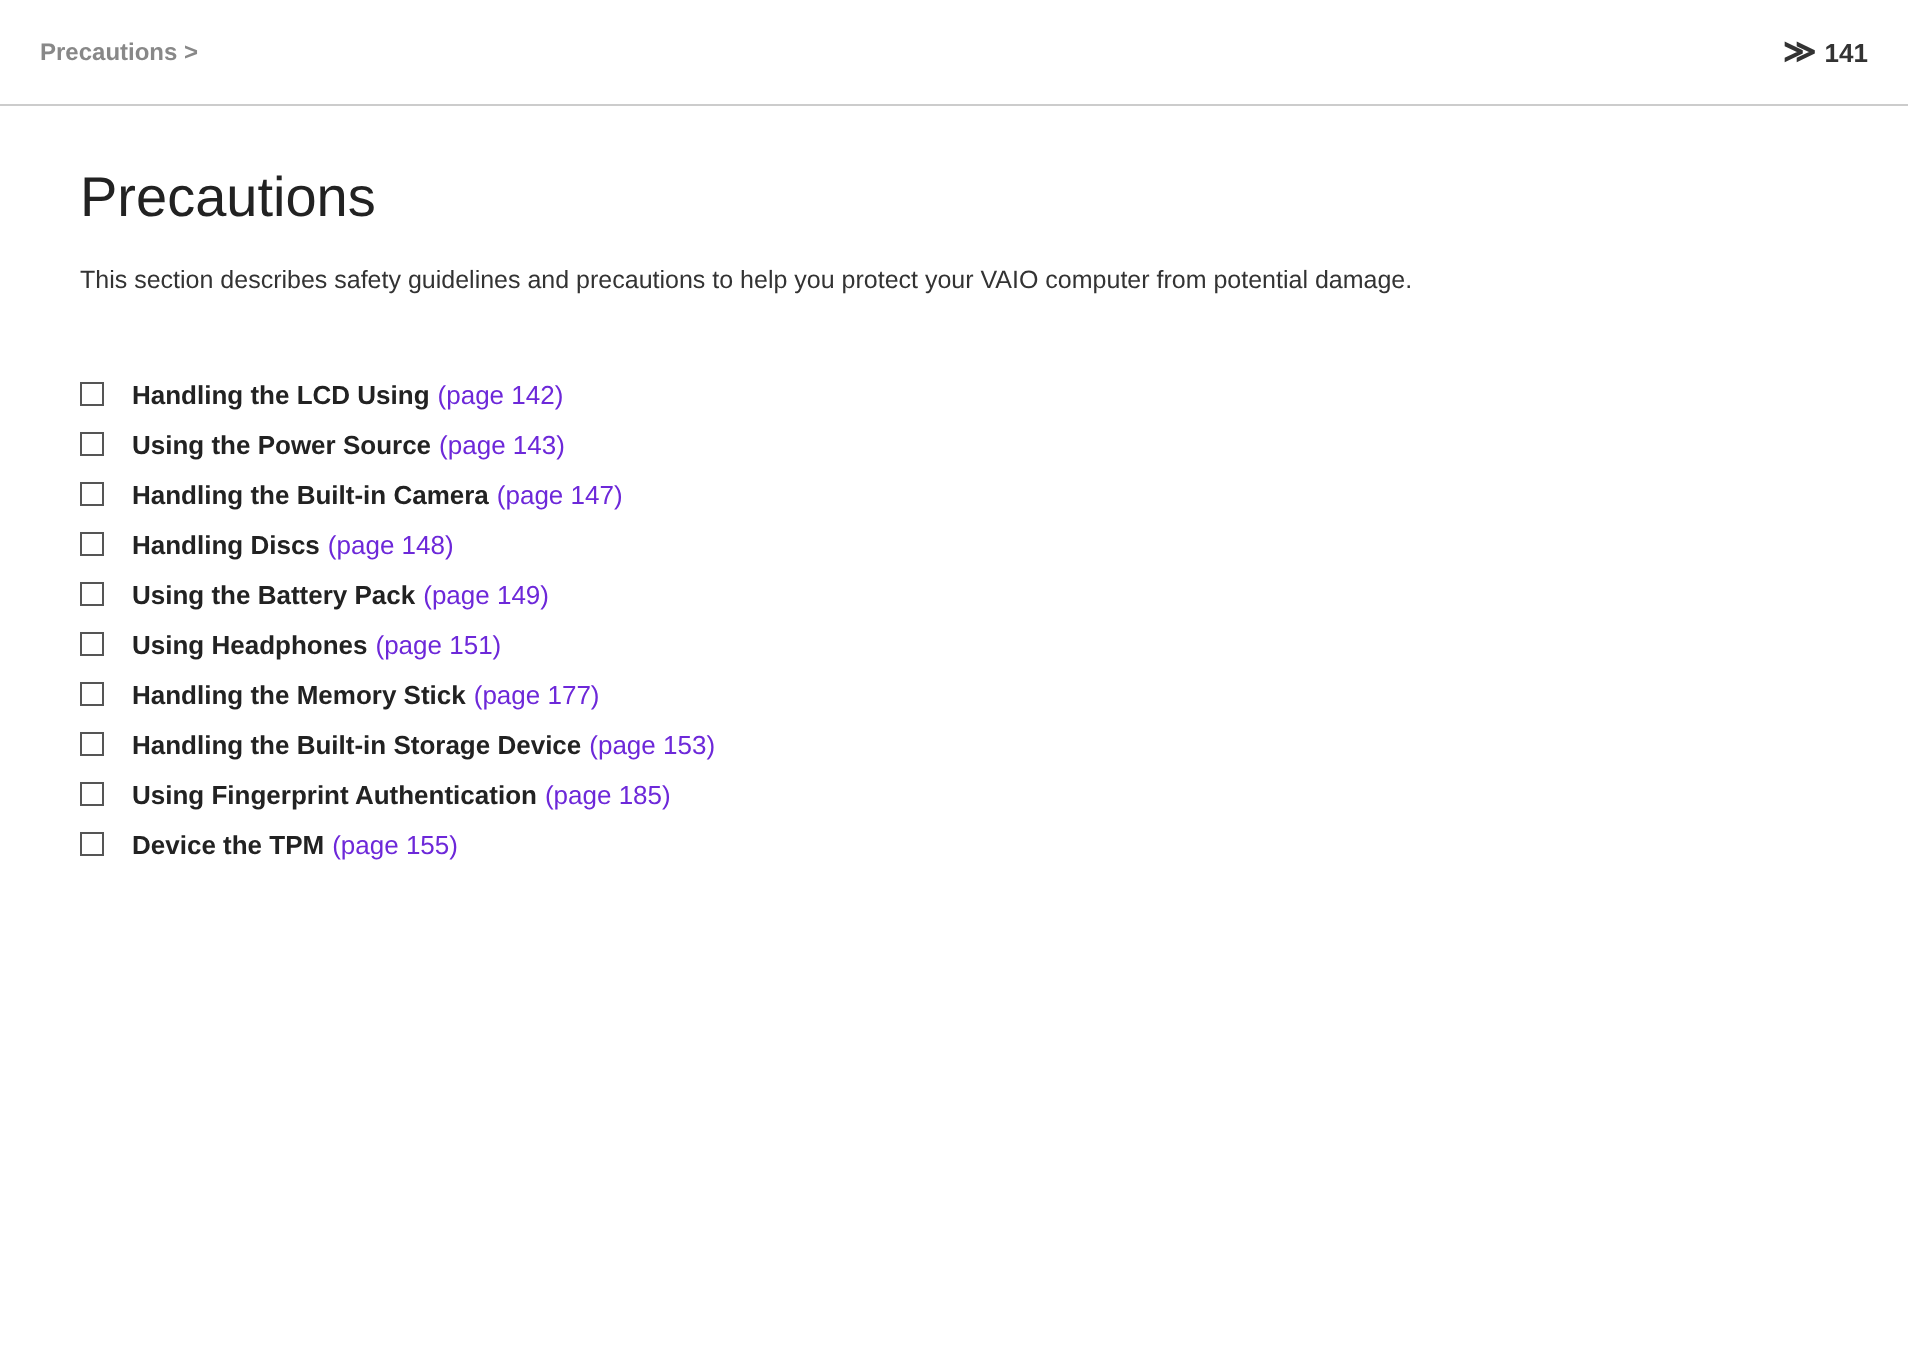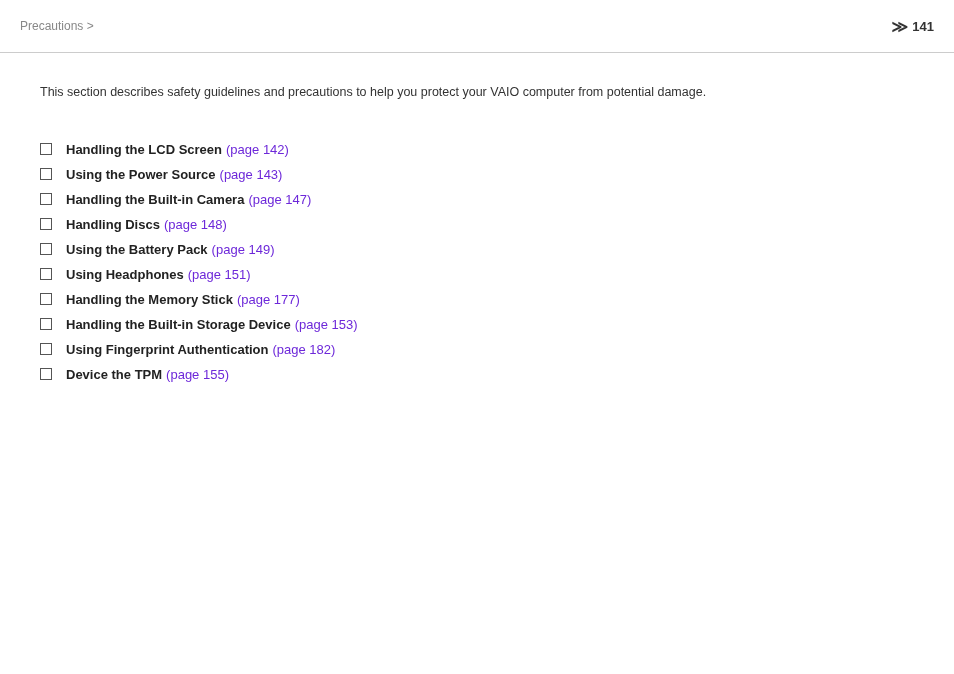--- a/index.html
+++ b/index.html
@@ -32,6 +32,7 @@
       display: flex;
       font-size: 12px;
       color: #888888;
+      font-weight: bold;
     }
 
     .page-number-area {

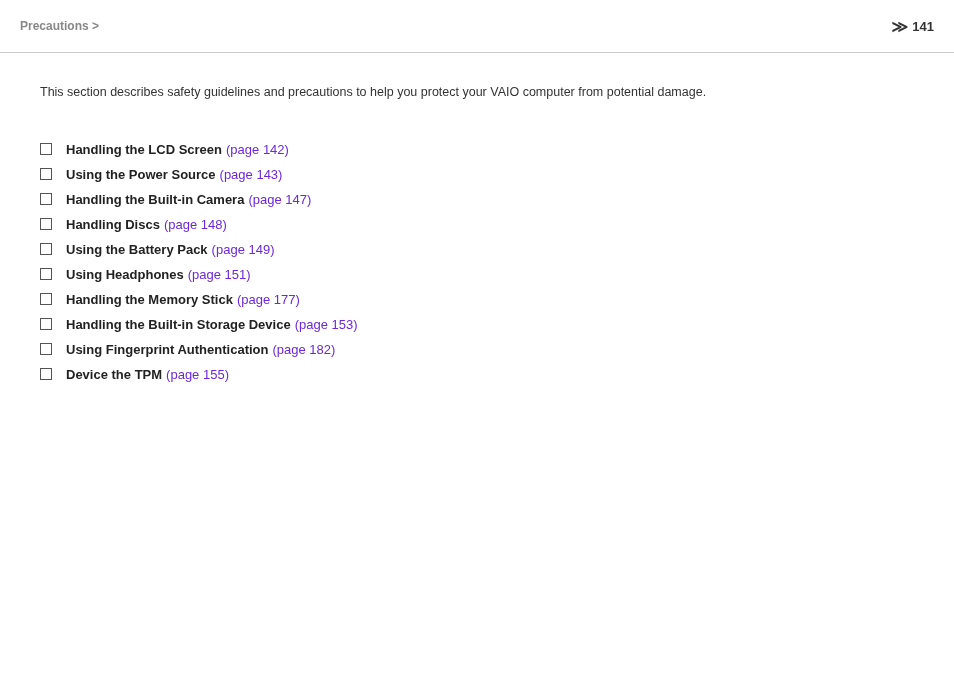--- a/index.html
+++ b/index.html
@@ -118,6 +118,7 @@
 </div>
 
 <div class="content">
+  <h1 class="page-title">Precautions</h1>
   <p class="description">This section describes safety guidelines and precautions to help you protect your VAIO computer from potential damage.</p>
 
   <ul class="toc-list">

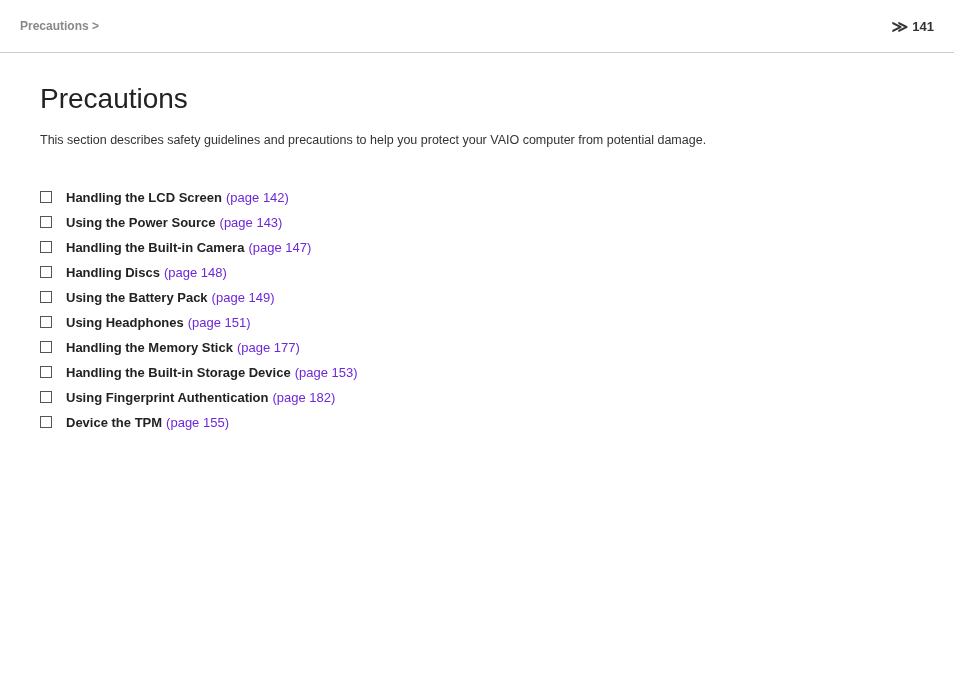--- a/index.html
+++ b/index.html
@@ -124,7 +124,7 @@
   <ul class="toc-list">
   <li>
         <span class="checkbox-icon"></span>
-        <span class="item-label">Handling the LCD Screen </span>
+        <span class="item-label">Handling the LCD Using </span>
         <a class="item-link" href="#">(page 142)</a>
       </li>
       <li>

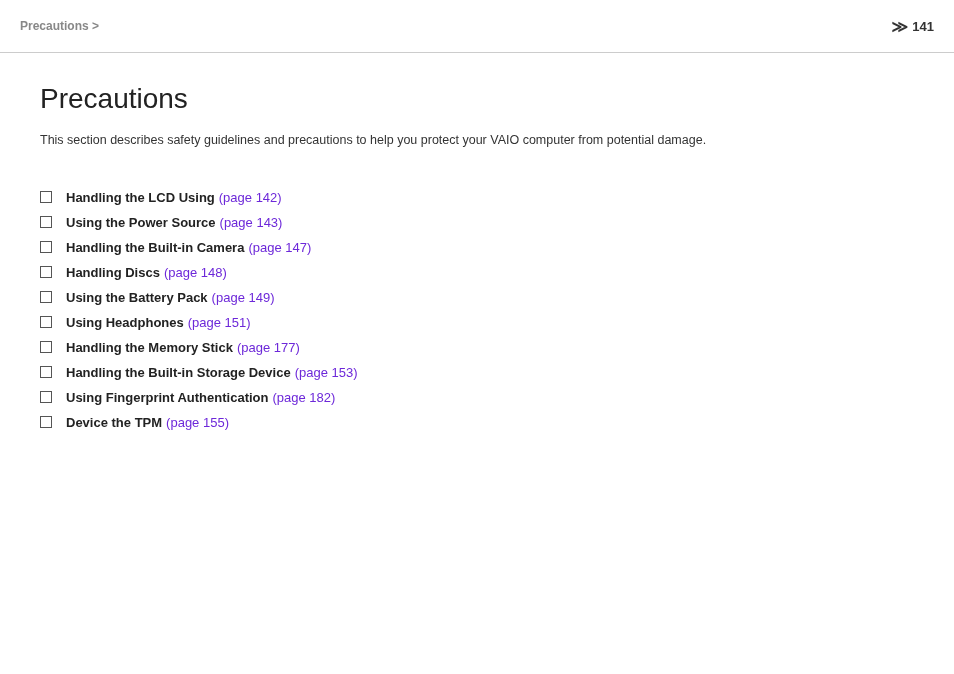--- a/index.html
+++ b/index.html
@@ -165,7 +165,7 @@
       <li>
         <span class="checkbox-icon"></span>
         <span class="item-label">Using Fingerprint Authentication </span>
-        <a class="item-link" href="#">(page 182)</a>
+        <a class="item-link" href="#">(page 185)</a>
       </li>
       <li>
         <span class="checkbox-icon"></span>

